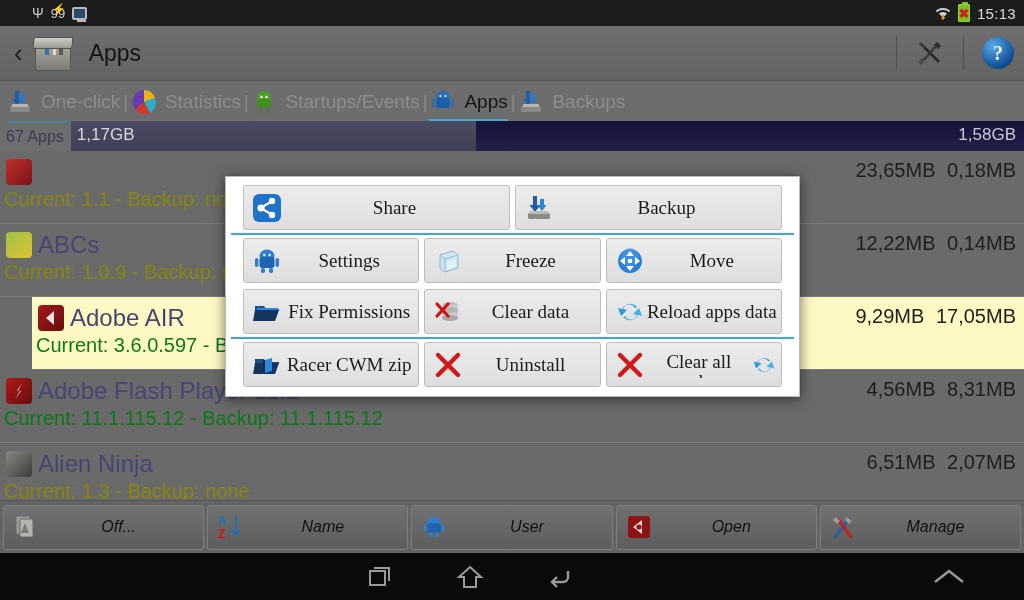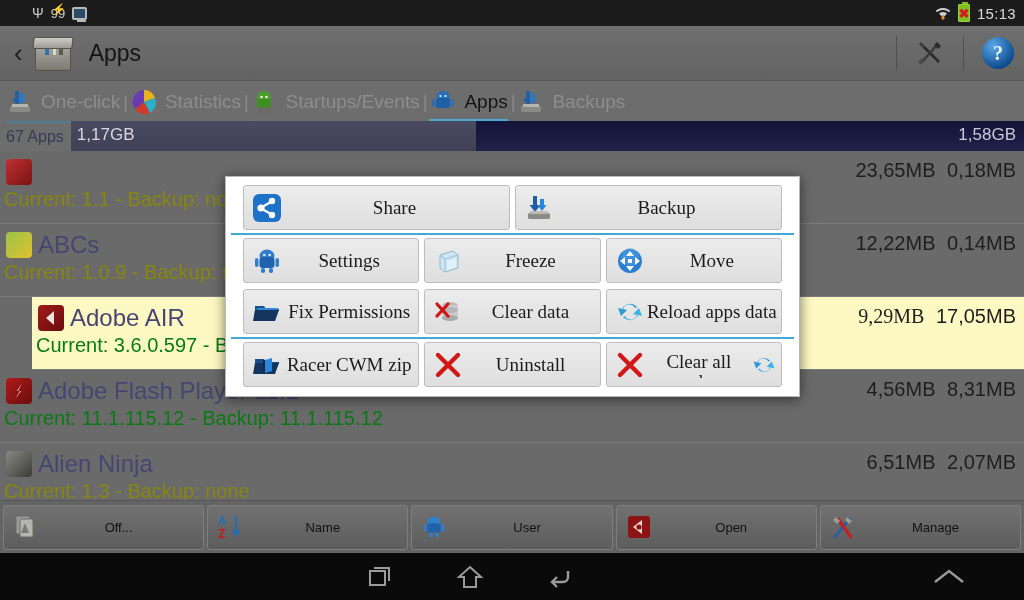--- a/index.html
+++ b/index.html
@@ -330,7 +330,7 @@
         <span class="appname">Adobe AIR</span>
       </div>
       <span class="sizes">
-        <span style="margin-right: 6px; font-family: Liberation Serif, serif;">9,29MB</span>
+        <span style="margin-right: 6px;">9,29MB</span>
         <span>17,05MB</span>
       </span>
       <div class="row-sub sub-ok">Current: 3.6.0.597 - Backup: 3.6.0.597</div>

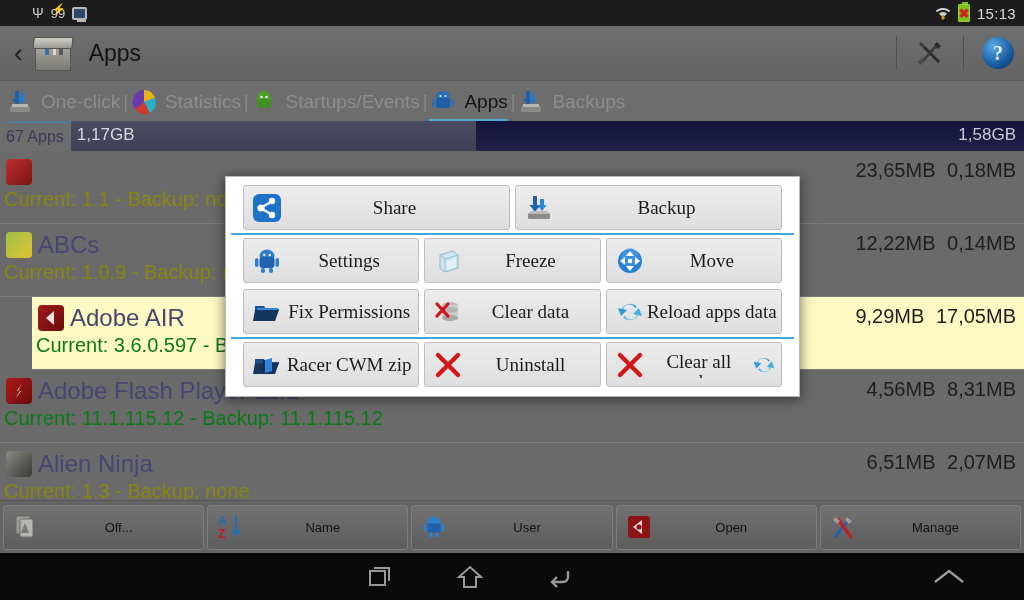--- a/index.html
+++ b/index.html
@@ -143,7 +143,7 @@
     border: 1px solid #7e7e7e; border-radius: 3px; min-width: 0;
   }
   .bbtn .bico { width: 28px; height: 28px; flex: none; margin-left: 8px; position: relative; }
-  .bbtn .blabel { flex: 1; text-align: center; font-size: 13px; color: #121212; padding-right: 6px; }
+  .bbtn .blabel { flex: 1; text-align: center; font-size: 16px; color: #121212; padding-right: 6px; font-style: italic; }
 
   
   .navbar {

